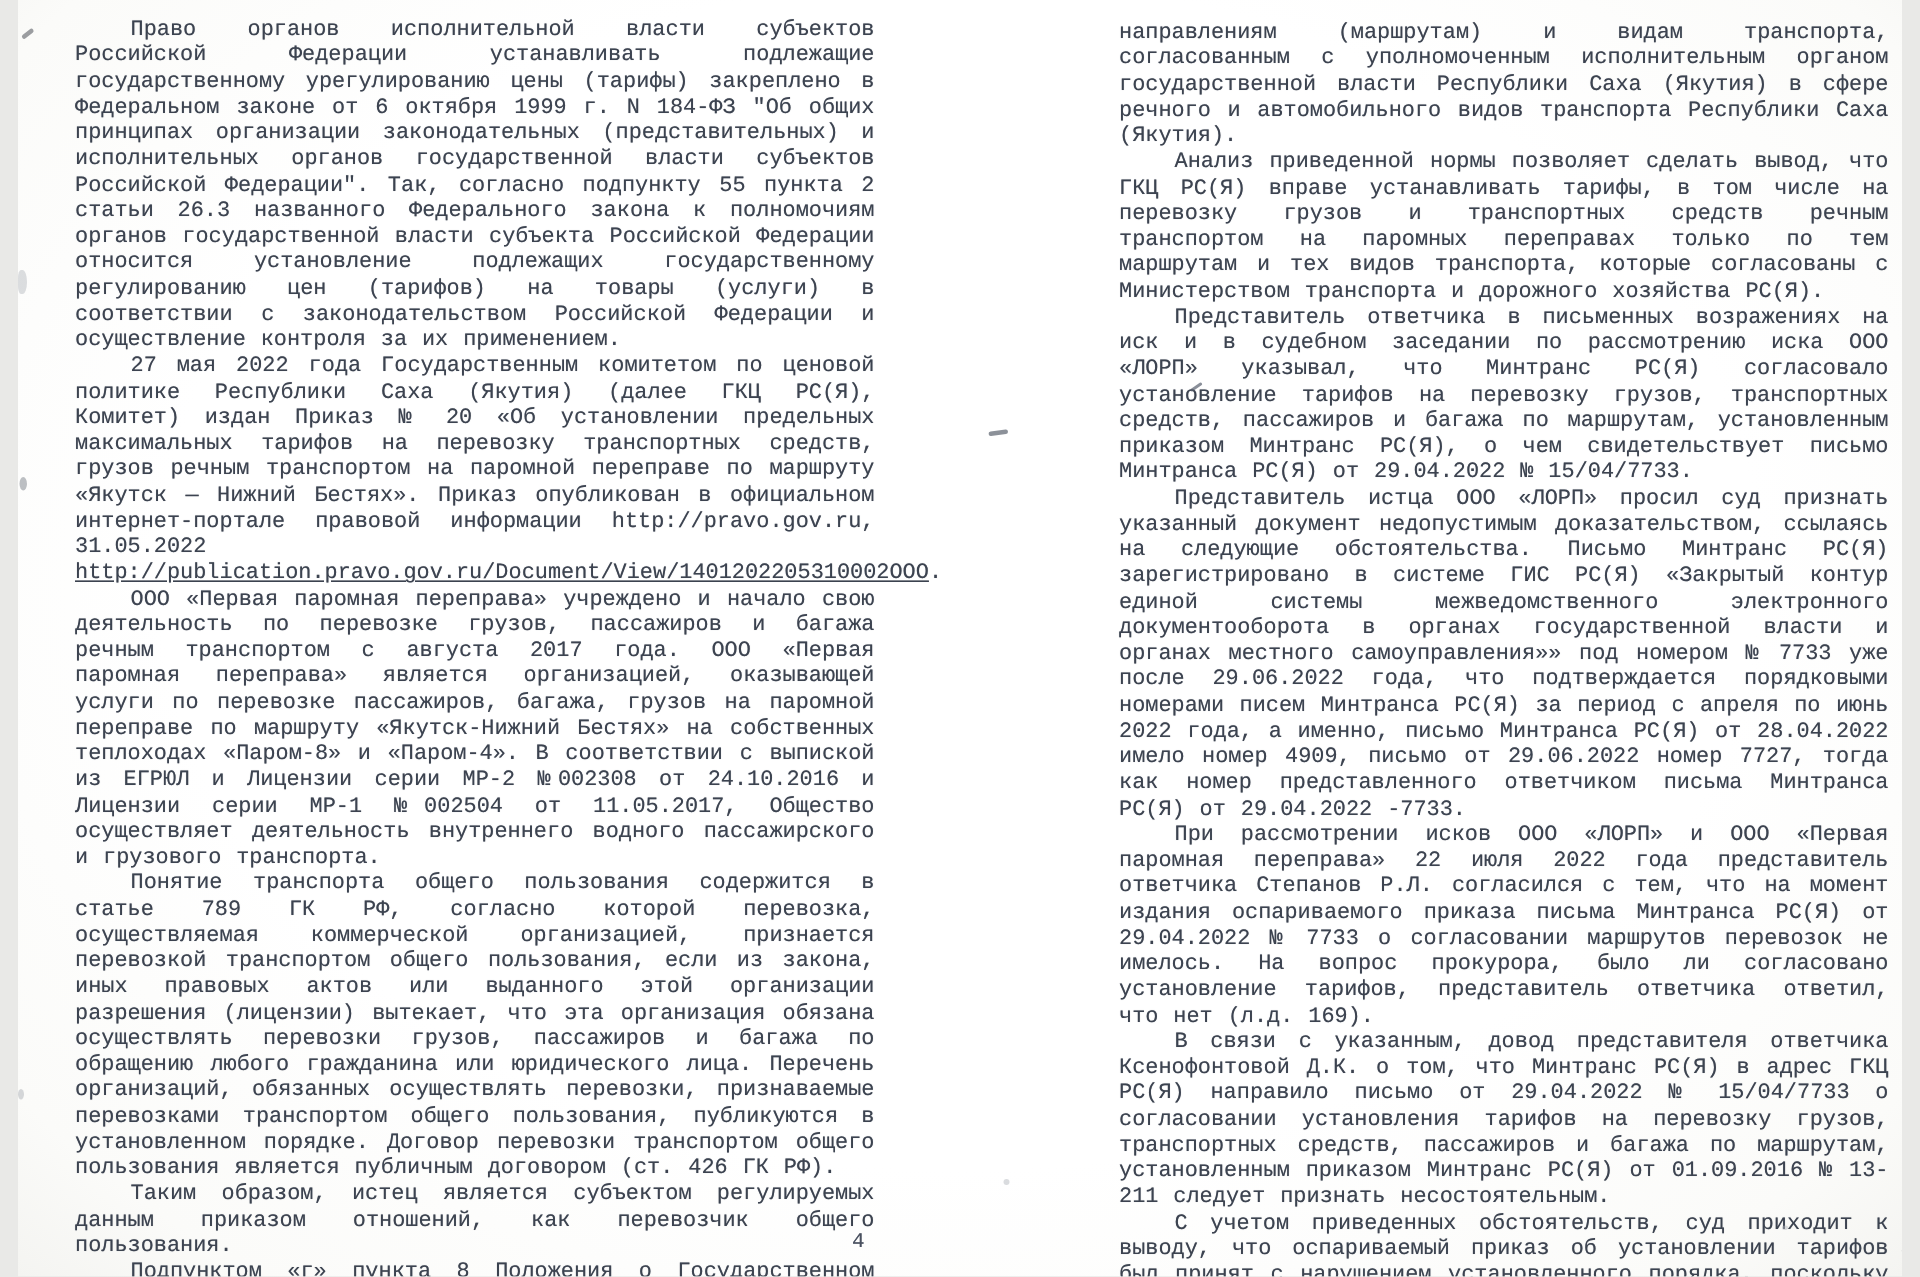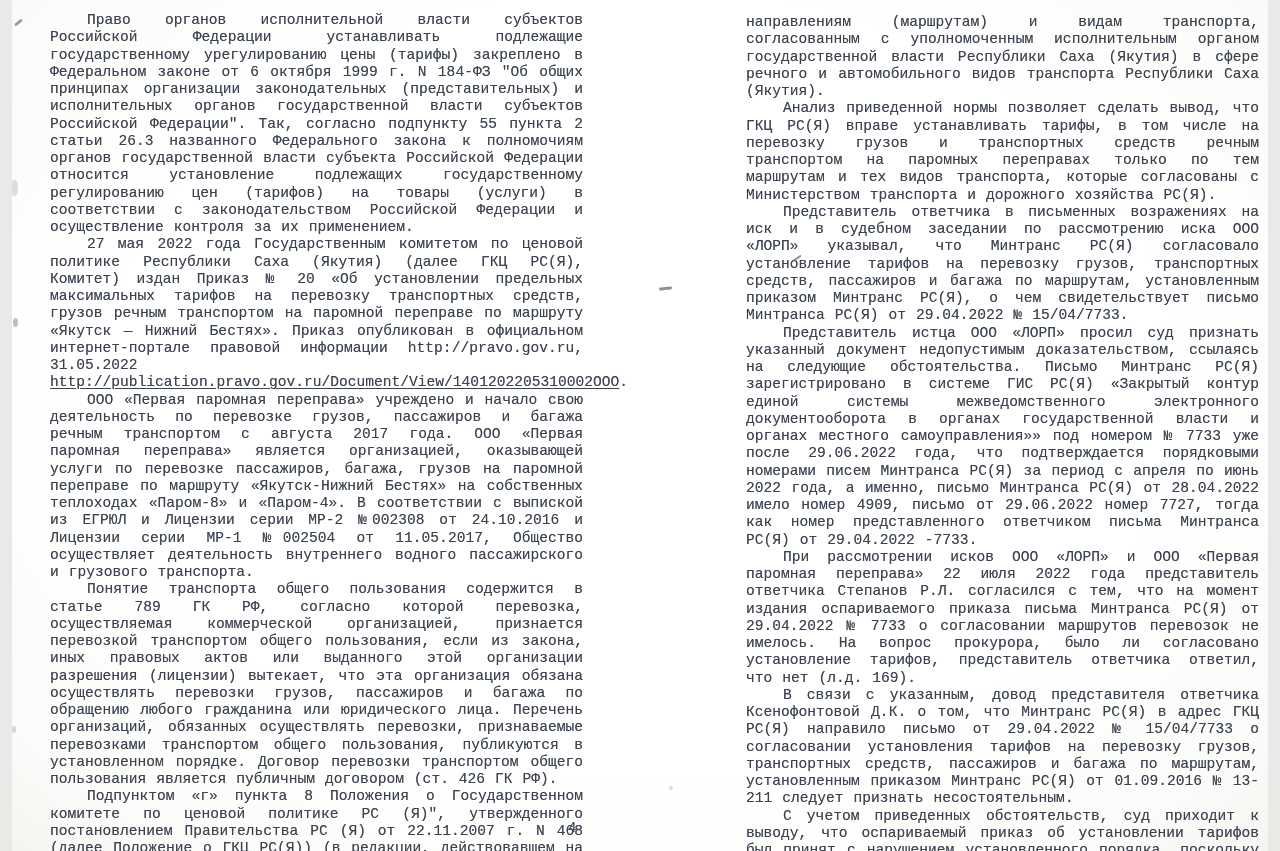--- a/index.html
+++ b/index.html
@@ -112,6 +112,7 @@
         <p><span>27 мая 2022 года Государственным комитетом по ценовой политике Республики Саха (Якутия) (далее ГКЦ РС(Я), Комитет) издан Приказ № 20 «Об установлении предельных максимальных тарифов на перевозку транспортных средств, грузов речным транспортом на паромной переправе по маршруту «Якутск — Нижний Бестях». Приказ опубликован в официальном интернет-портале правовой информации http://pravo.gov.ru, 31.05.2022 </span><span class="underline">http://publication.pravo.gov.ru/Document/View/1401202205310002ООО</span><span>.</span></p>
         <p><span>ООО «Первая паромная переправа» учреждено и начало свою деятельность по перевозке грузов, пассажиров и багажа речным транспортом с августа 2017 года. ООО «Первая паромная переправа» является организацией, оказывающей услуги по перевозке пассажиров, багажа, грузов на паромной переправе по маршруту «Якутск-Нижний Бестях» на собственных теплоходах «Паром-8» и «Паром-4». В соответствии с выпиской из ЕГРЮЛ и Лицензии серии МР-2 №002308 от 24.10.2016 и Лицензии серии МР-1 №002504 от 11.05.2017, Общество осуществляет деятельность внутреннего водного пассажирского и грузового транспорта.</span></p>
         <p><span>Понятие транспорта общего пользования содержится в статье 789 ГК РФ, согласно которой перевозка, осуществляемая коммерческой организацией, признается перевозкой транспортом общего пользования, если из закона, иных правовых актов или выданного этой организации разрешения (лицензии) вытекает, что эта организация обязана осуществлять перевозки грузов, пассажиров и багажа по обращению любого гражданина или юридического лица. Перечень организаций, обязанных осуществлять перевозки, признаваемые перевозками транспортом общего пользования, публикуются в установленном порядке. Договор перевозки транспортом общего пользования является публичным договором (ст. 426 ГК РФ).</span></p>
+        <p><span>Таким образом, истец является субъектом регулируемых данным приказом отношений, как перевозчик общего пользования.</span></p>
         <p><span>Подпунктом «г» пункта 8 Положения о Государственном комитете по ценовой политике РС (Я)", утвержденного постановлением Правительства РС (Я) от 22.11.2007 г. N 468 (далее Положение о ГКЦ РС(Я)) (в редакции, действовавшем на момент принятия оспариваемого приказа), предусмотрено полномочие Государственного комитета по установлению тарифов на перевозку грузов, пассажиров и багажа речным транспортом в навигационный и межнавигационный период на паромных переправах по</span></p>
       </div>
     <div class="page-number">4</div>

